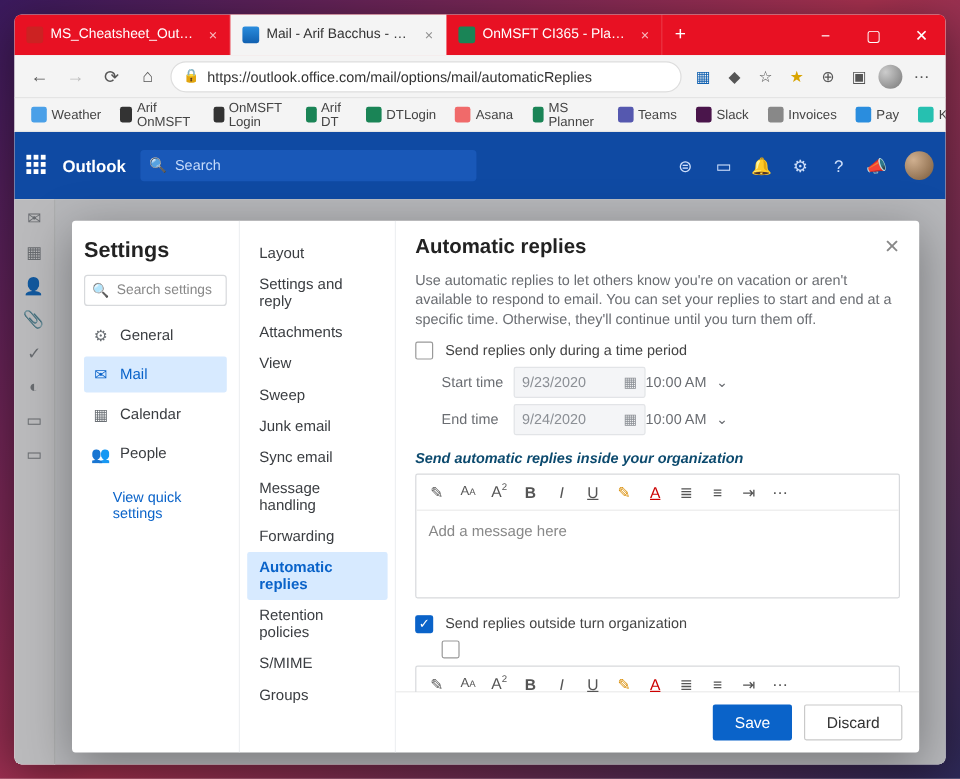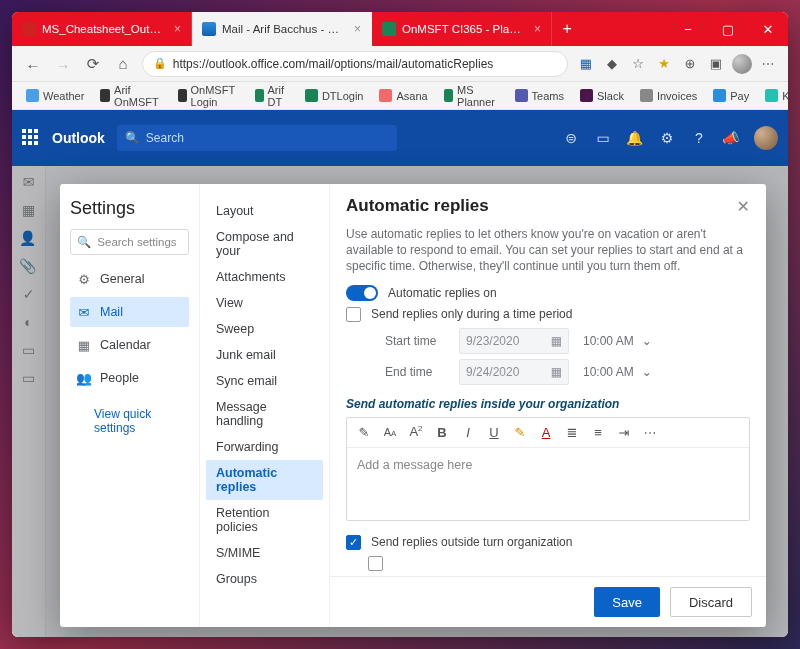--- a/index.html
+++ b/index.html
@@ -44,7 +44,7 @@
   
   .settings-panel { position:absolute; top:18px; left:48px; right:22px; bottom:10px; background:#fff; border-radius:3px; box-shadow:0 10px 40px rgba(0,0,0,.35); display:flex; overflow:hidden;}
   .col1 { width:140px; padding:14px 10px; border-right:1px solid #eef0f2;}
-  .col1 h1 { margin:0 0 10px 0; font-size:18px; font-weight:400; color:#222;}
+  .col1 h1 { margin:0 0 10px 0; font-size:18px; font-weight:700; color:#222;}
   .searchset { display:flex; align-items:center; gap:6px; border:1px solid #d7d9dc; border-radius:3px; height:26px; padding:0 6px; font-size:11.5px; color:#888;}
   .cat { display:flex; align-items:center; gap:8px; height:30px; padding:0 6px; font-size:12.5px; color:#3a3d41; border-radius:2px; margin-top:3px;}
   .cat .cico { width:16px; text-align:center; color:#6b7075; font-size:13px;}

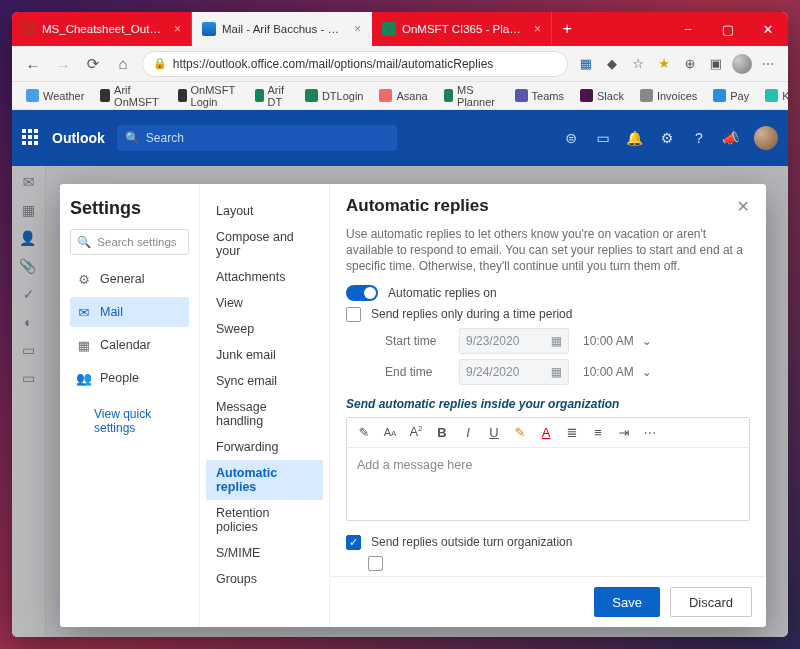--- a/index.html
+++ b/index.html
@@ -257,7 +257,7 @@
 
       <div class="col2">
         <div class="sub">Layout</div>
-        <div class="sub">Compose and your</div>
+        <div class="sub">Settings and reply</div>
         <div class="sub">Attachments</div>
         <div class="sub">View</div>
         <div class="sub">Sweep</div>

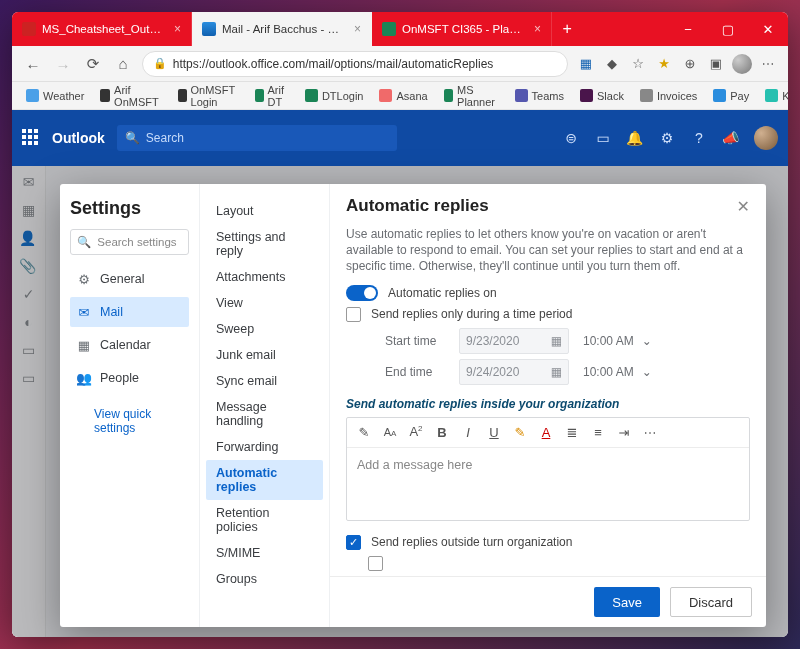--- a/index.html
+++ b/index.html
@@ -279,10 +279,6 @@
         <div class="col3-body">
           <div class="desc">Use automatic replies to let others know you're on vacation or aren't available to respond to email. You can set your replies to start and end at a specific time. Otherwise, they'll continue until you turn them off.</div>
 
-          <div class="row">
-            <div class="toggle"></div>
-            <span>Automatic replies on</span>
-          </div>
 
           <div class="row">
             <span class="chk"></span>

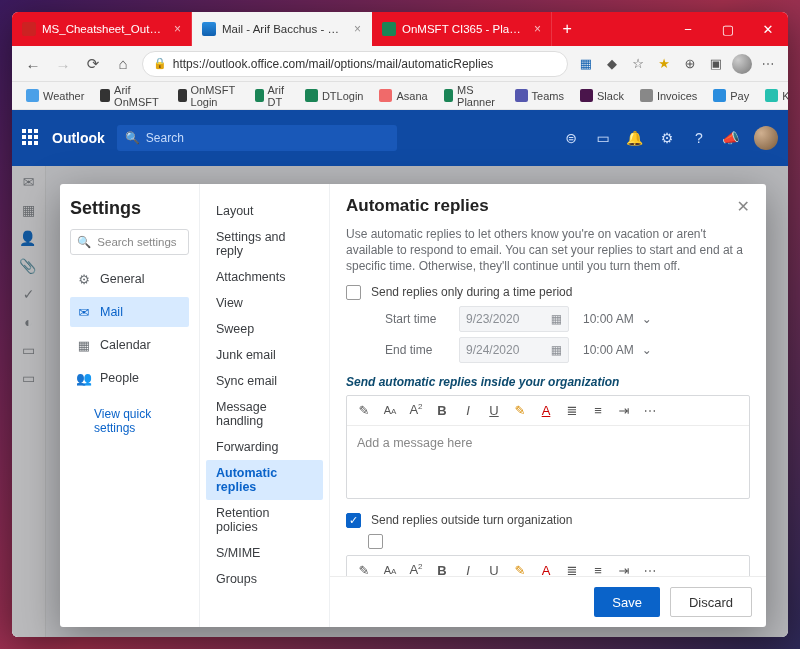--- a/index.html
+++ b/index.html
@@ -66,7 +66,7 @@
   .chk { width:15px; height:15px; border:1px solid #999; border-radius:2px; display:inline-flex; align-items:center; justify-content:center; font-size:11px; color:#fff;}
   .chk.checked { background:#0a63c9; border-color:#0a63c9;}
   .timegrid { margin:4px 0 12px 22px;}
-  .trow { display:flex; align-items:center; gap:14px; margin:5px 17px;}
+  .trow { display:flex; align-items:center; margin:5px 0;}
   .tlabel { width:60px; color:#6a6d72; font-size:12px;}
   .dinput { width:110px; height:26px; background:#f4f5f7; border:1px solid #e2e4e7; border-radius:2px; display:flex; align-items:center; justify-content:space-between; padding:0 6px; color:#8b8f95; font-size:12px;}
   .tpick { display:flex; align-items:center; gap:8px; color:#6a6d72; font-size:12px;}

